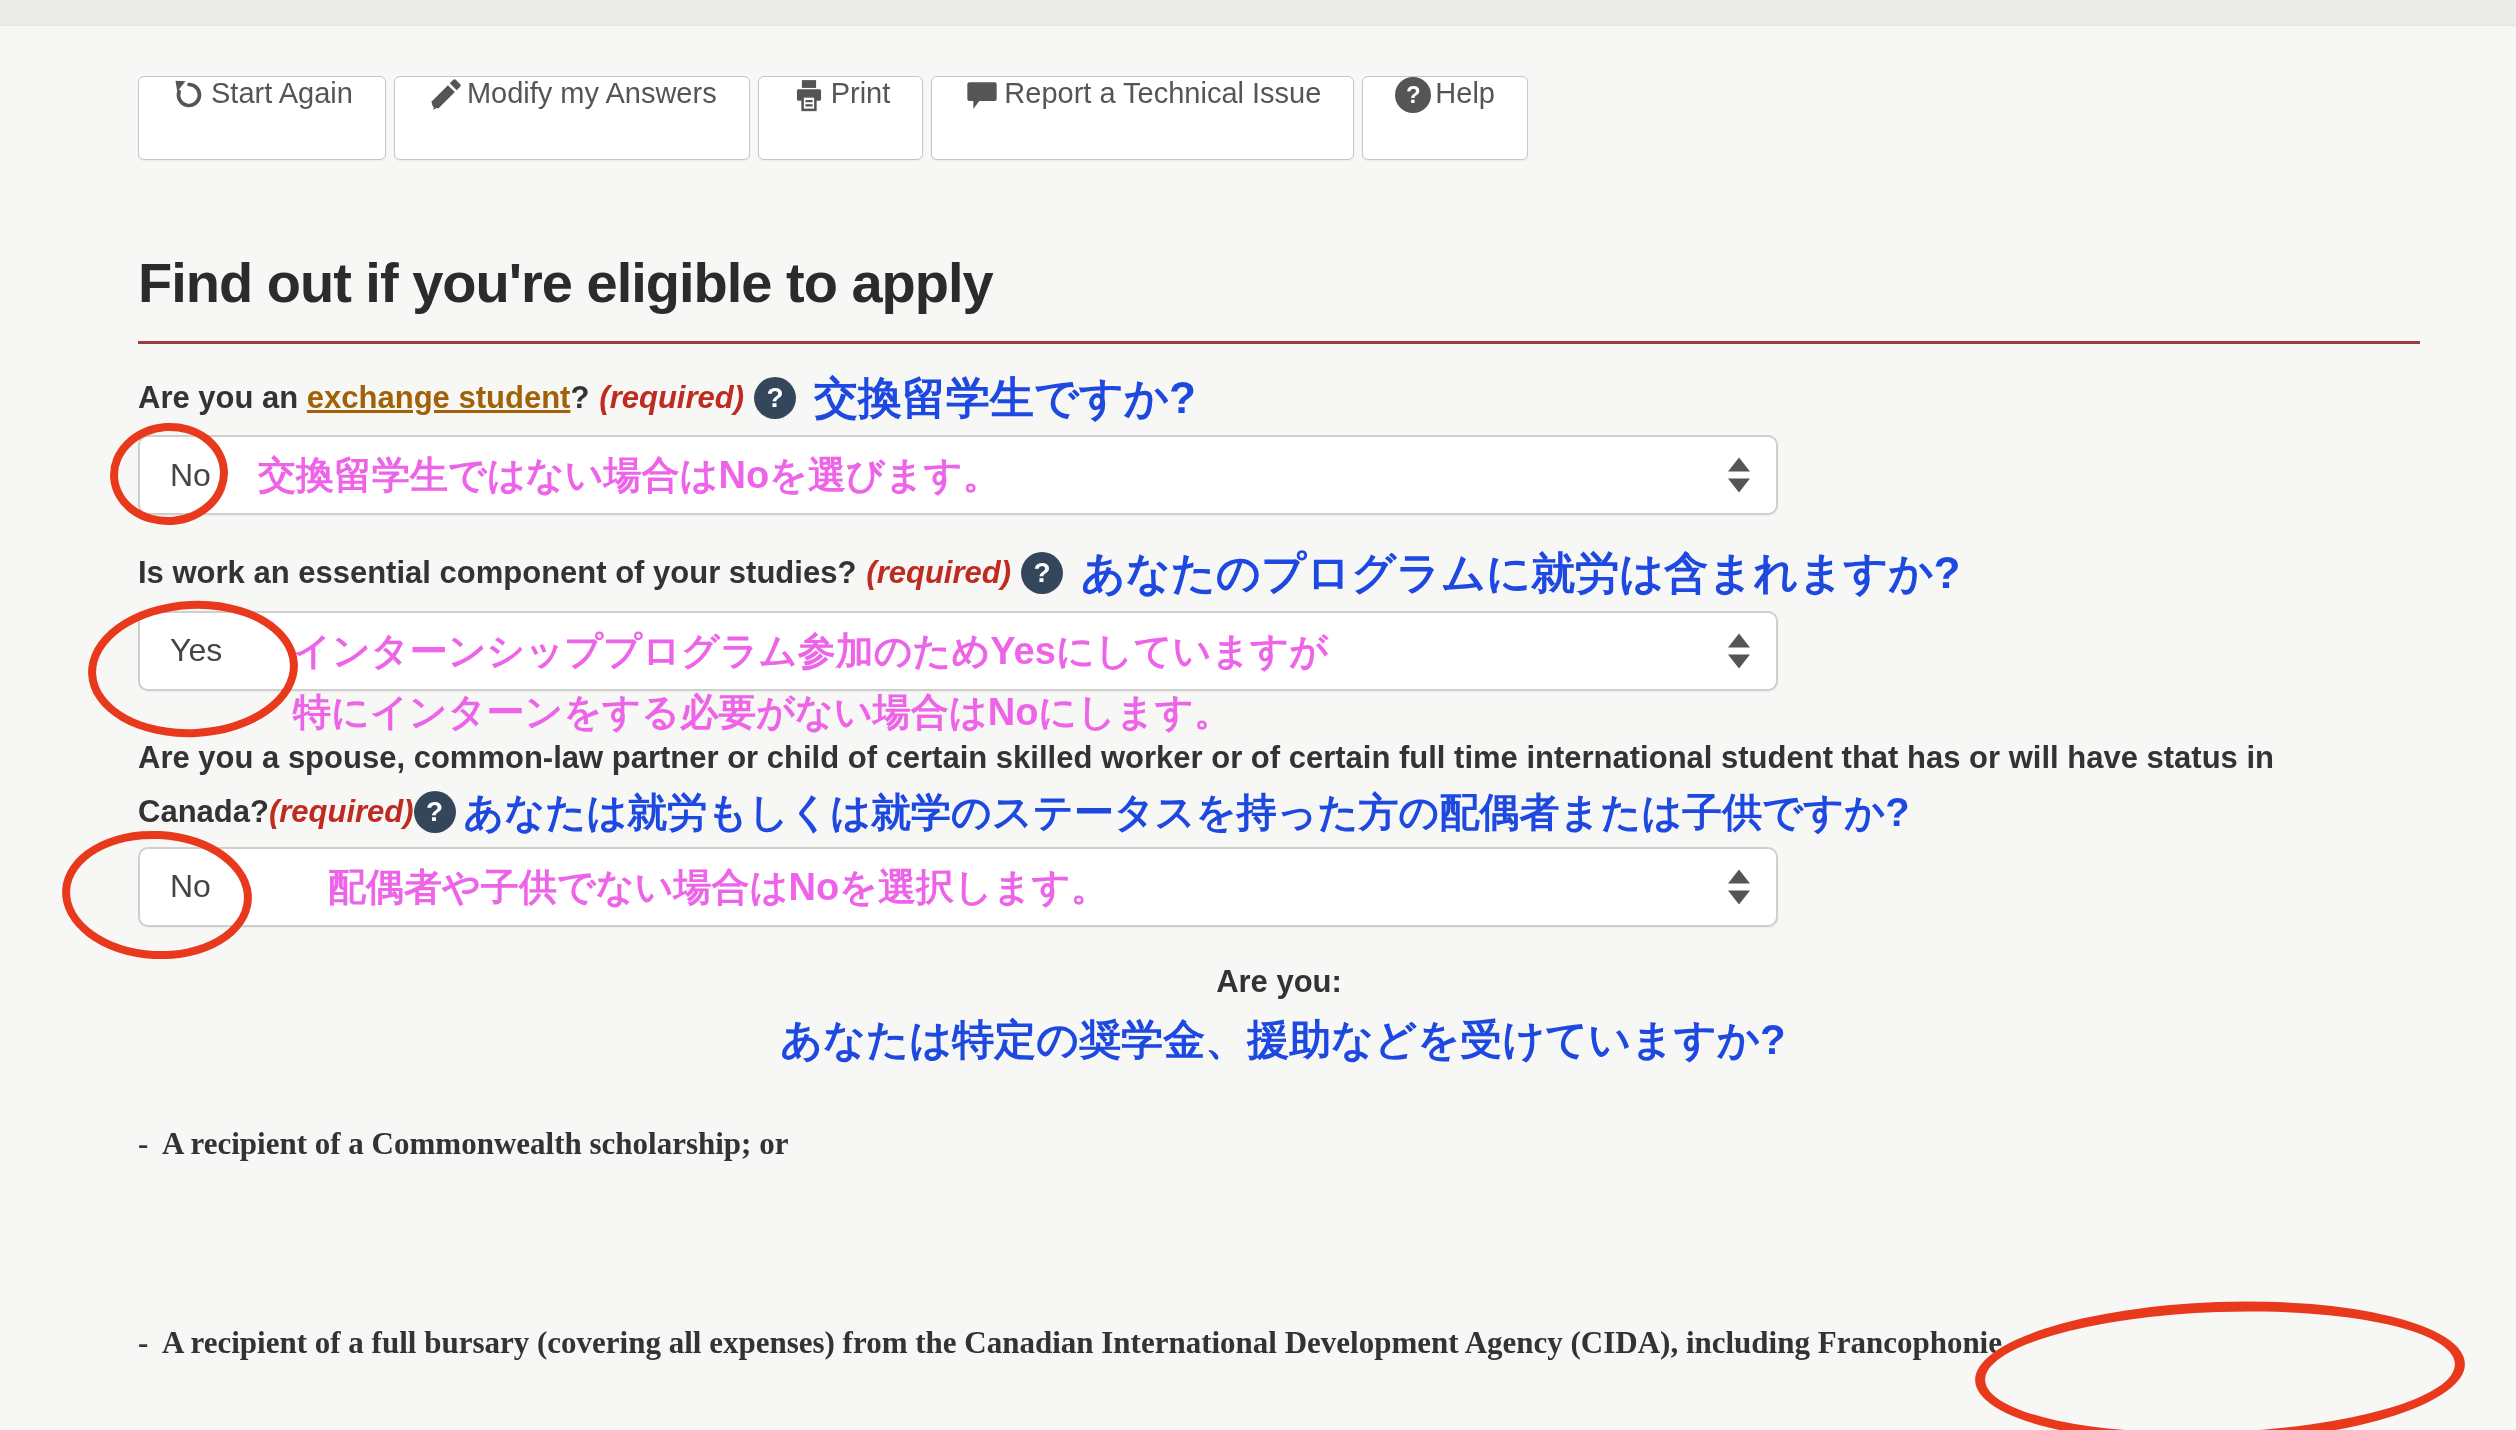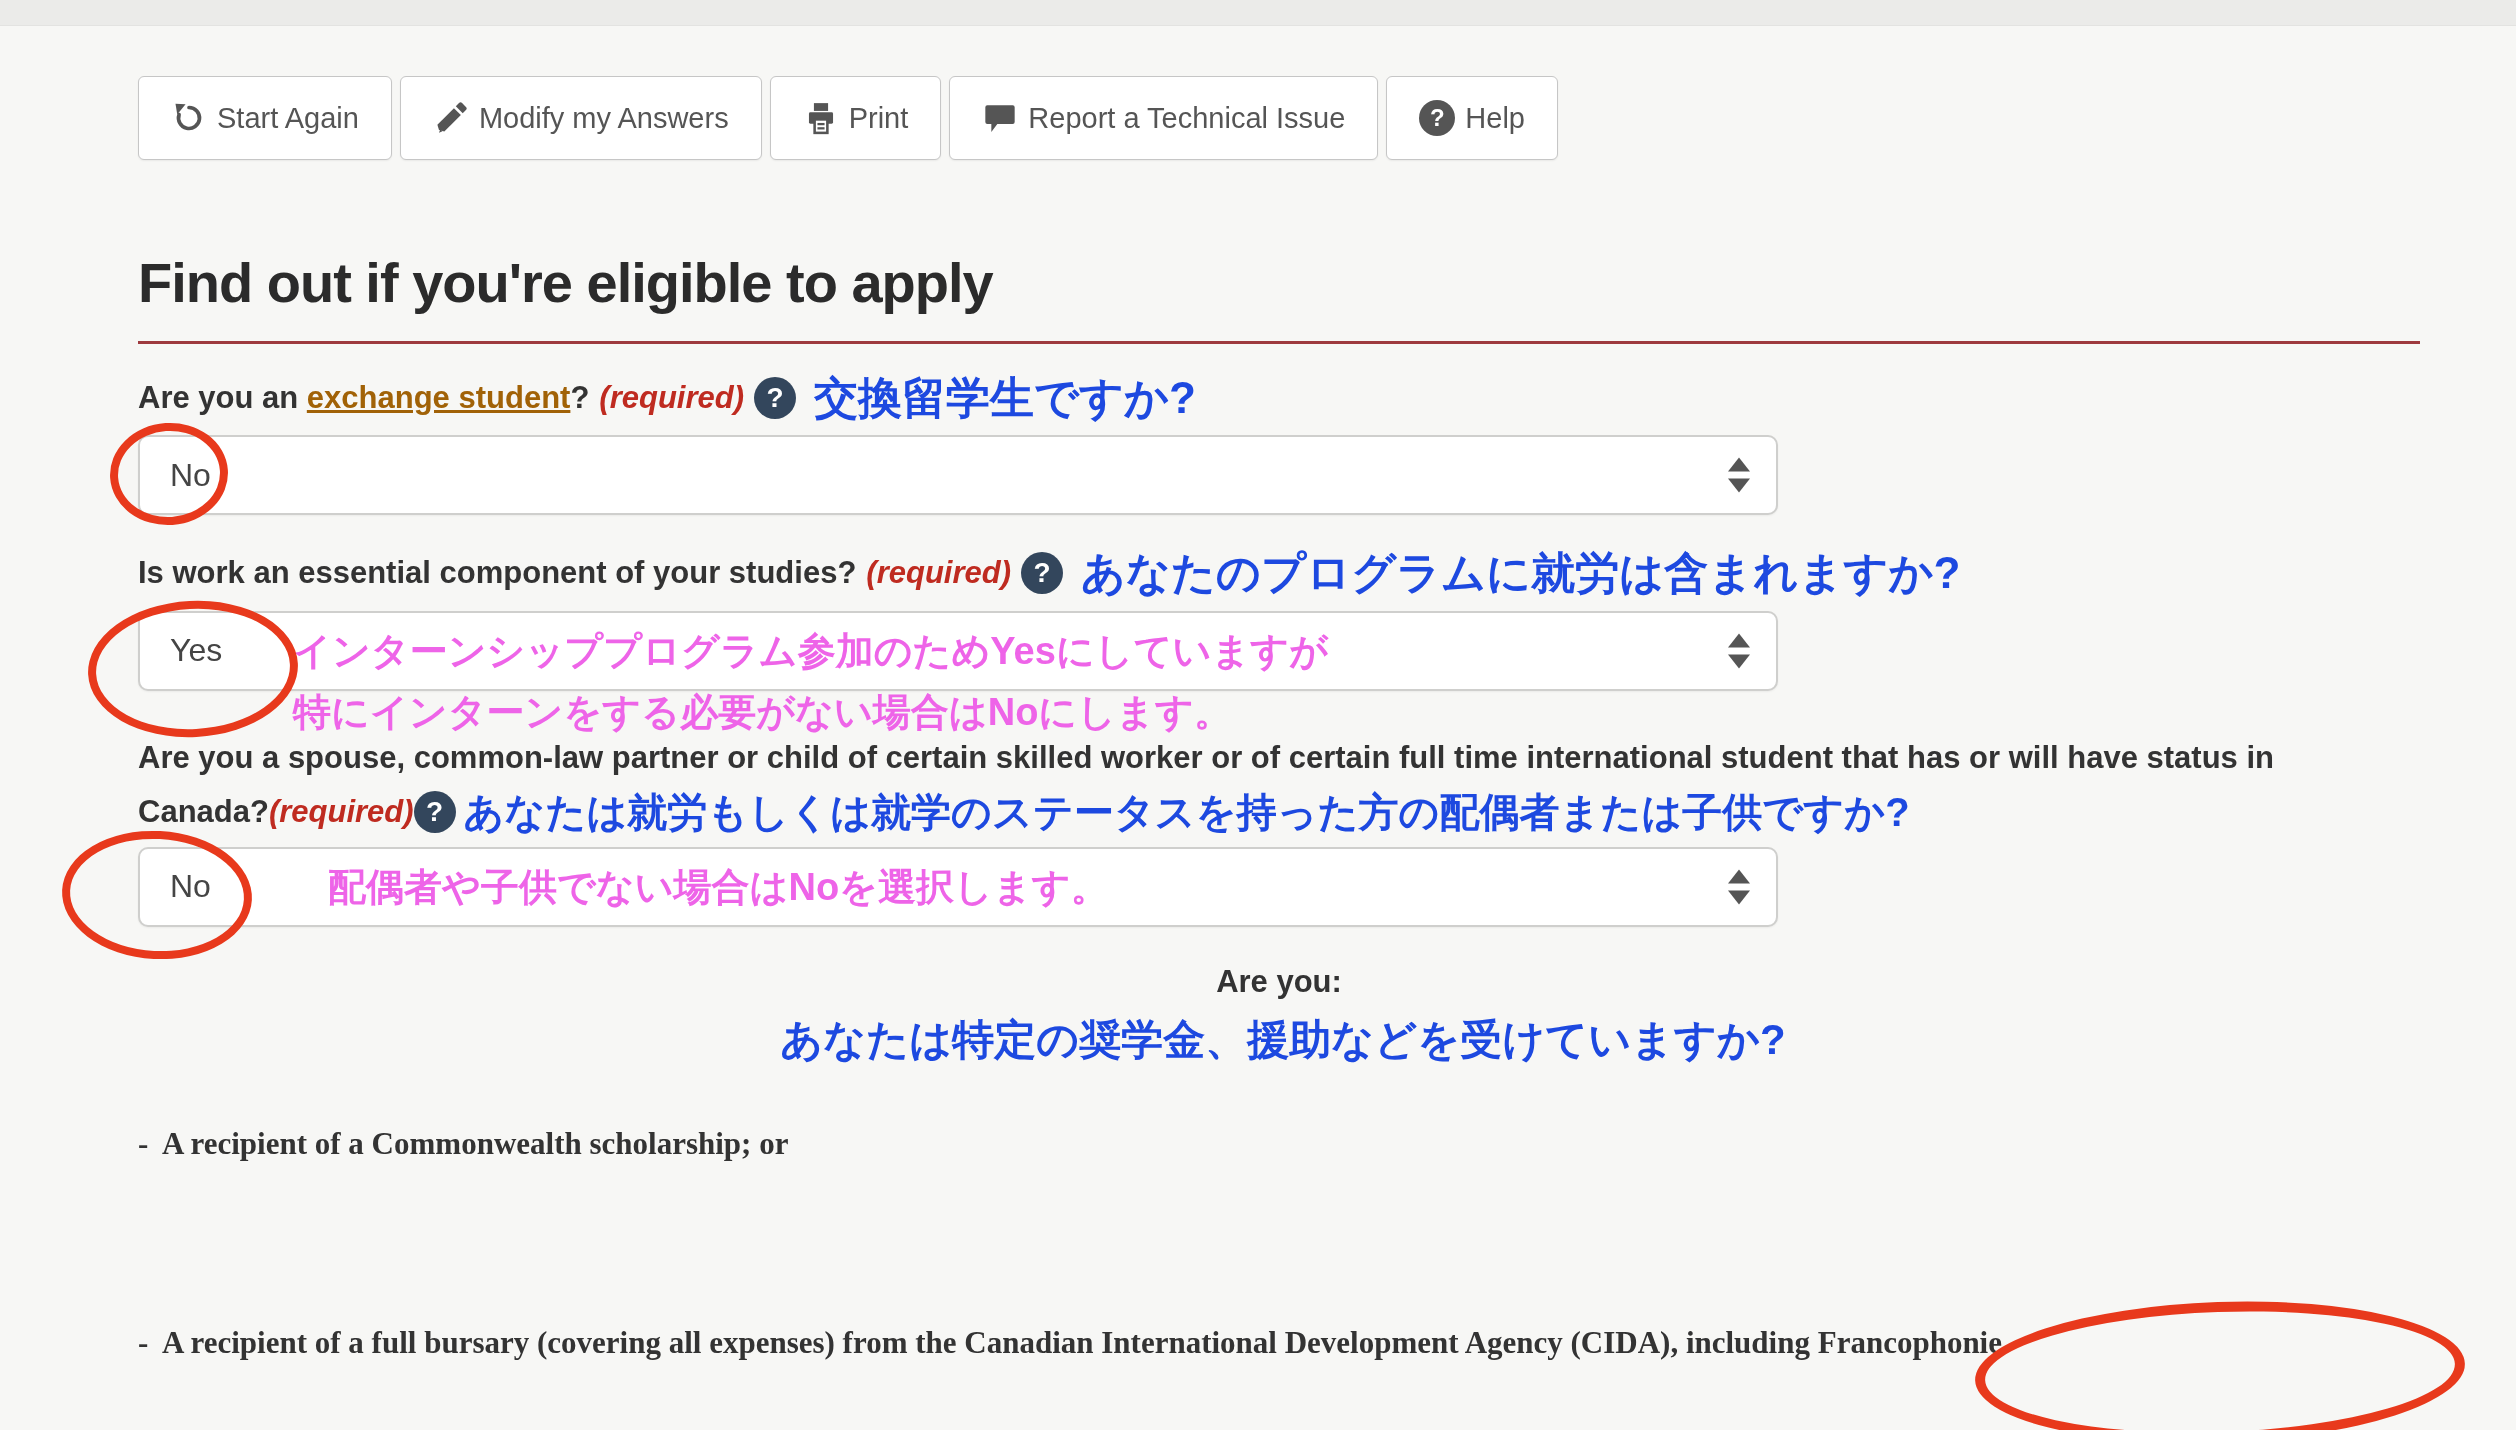--- a/index.html
+++ b/index.html
@@ -15,7 +15,7 @@
   
   .toolbar { margin-top:50px; display:flex; gap:8px; }
   .tb-btn {
-    display:flex; align-items:center; gap:10px; height:84px; padding:0 32px;
+    display:flex; gap:4px; height:84px; padding:0 32px;
     background:#ffffff; border:1px solid #c6c6c6; border-radius:6px;
     font-size:29px; color:#555; cursor:pointer; box-shadow:0 1px 2px rgba(0,0,0,.06);
     white-space:nowrap;

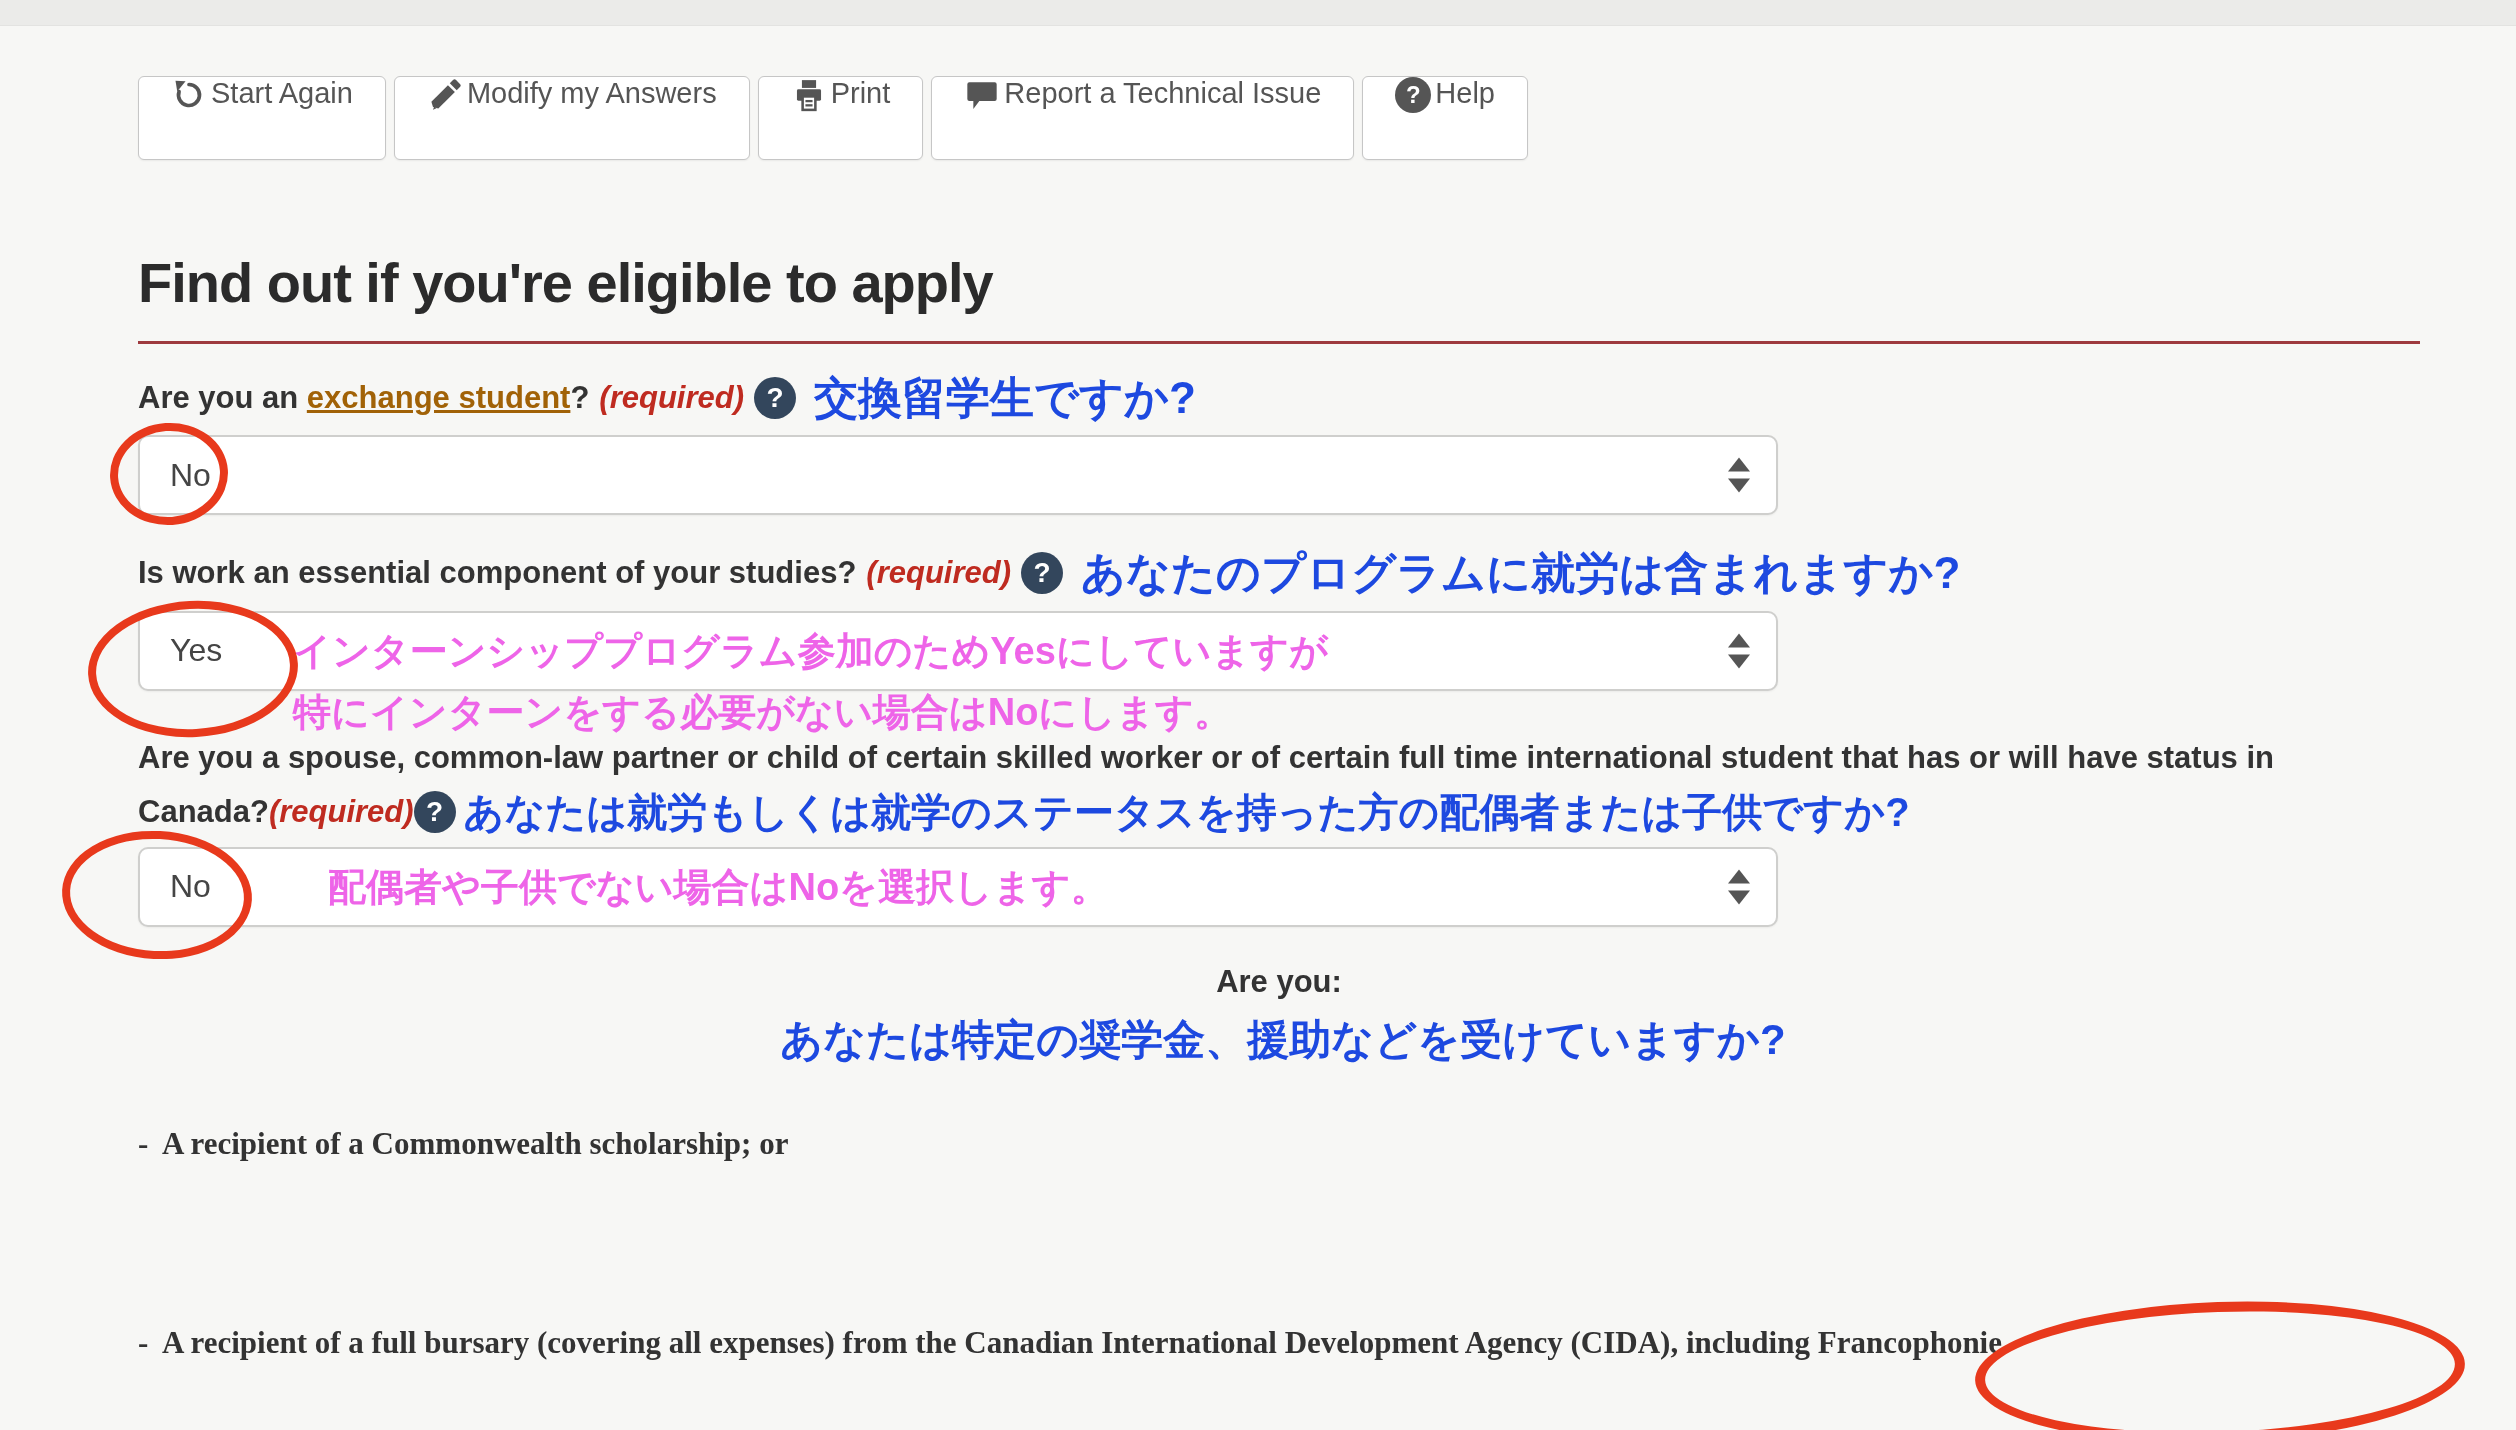--- a/index.html
+++ b/index.html
@@ -146,6 +146,7 @@
           <span class="tri-up"></span>
           <span class="tri-down"></span>
         </span>
+      <span class="jp-note">交換留学生ではない場合はNoを選びます。</span>
       <div class="red-ellipse" style="left:-28px; top:-12px; width:118px; height:102px; transform:rotate(-4deg);"></div>
     </div>
 

